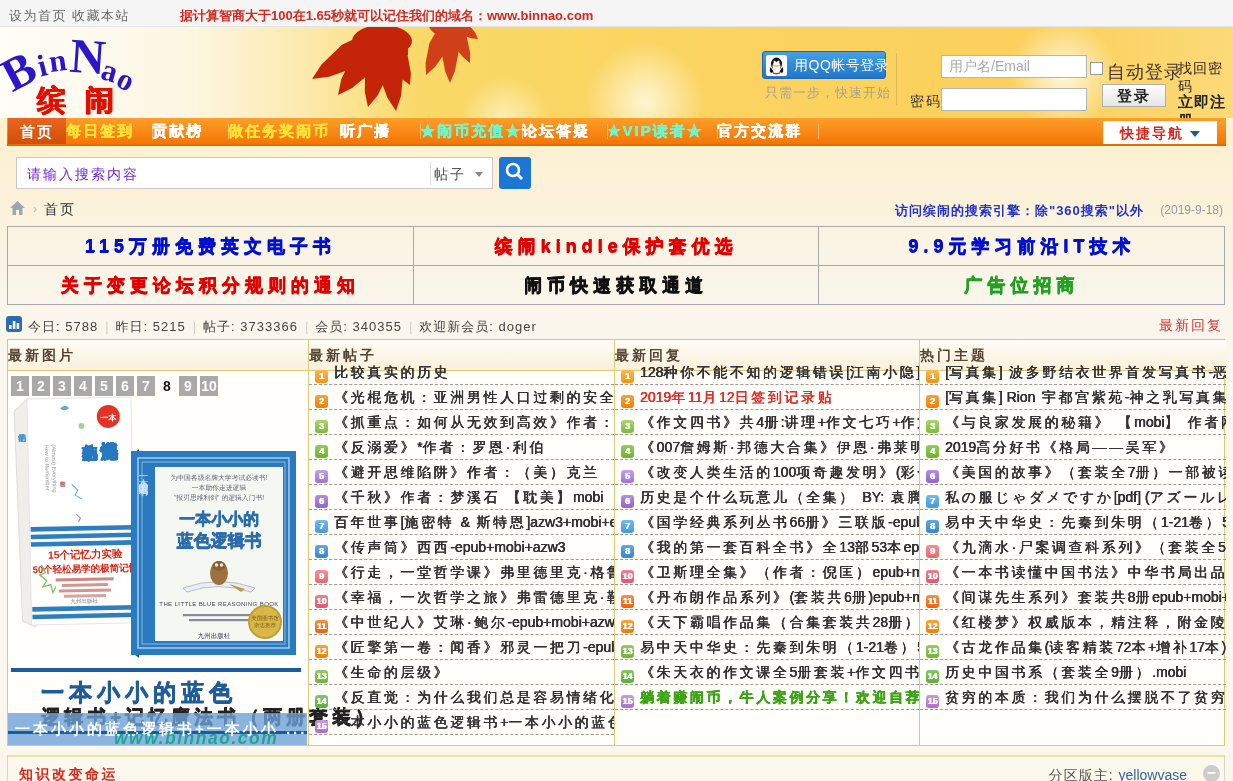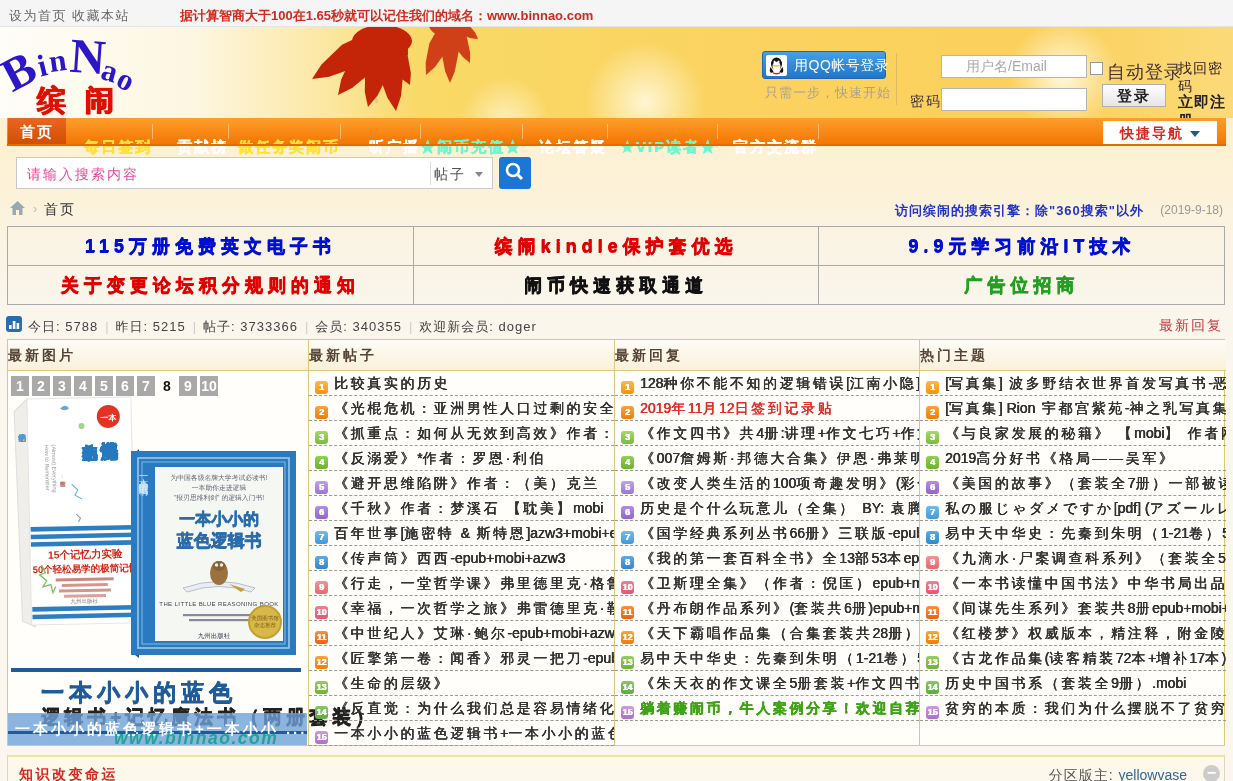--- a/index.html
+++ b/index.html
@@ -25,7 +25,7 @@
 #qqstep{position:absolute;left:765px;top:84px;width:120px;text-align:center;color:#a7a091;font-size:13px;letter-spacing:1px;white-space:nowrap}
 #ldiv{position:absolute;left:896px;top:53px;width:1px;height:52px;background:rgba(160,140,90,.35)}
 .flab{position:absolute;font-size:14px;color:#433;letter-spacing:2px}
-.finp{position:absolute;width:146px;height:23px;background:#fff;border:1px solid #b5b5b5;font-size:14px;color:#aaa;line-height:21px;padding-left:24px;letter-spacing:0}
+.finp{position:absolute;width:146px;height:23px;background:#fff;border:1px solid #b5b5b5;font-size:14px;color:#aaa;line-height:21px;padding-left:7px;letter-spacing:0}
 #fchk{position:absolute;left:1090px;top:62px;width:13px;height:13px;background:#fff;border:1px solid #999}
 #autolog{position:absolute;left:1107px;top:60px;font-size:18px;color:#433;letter-spacing:1px}
 #findpw{position:absolute;left:1178px;top:60px;font-size:14px;color:#322;letter-spacing:1px}

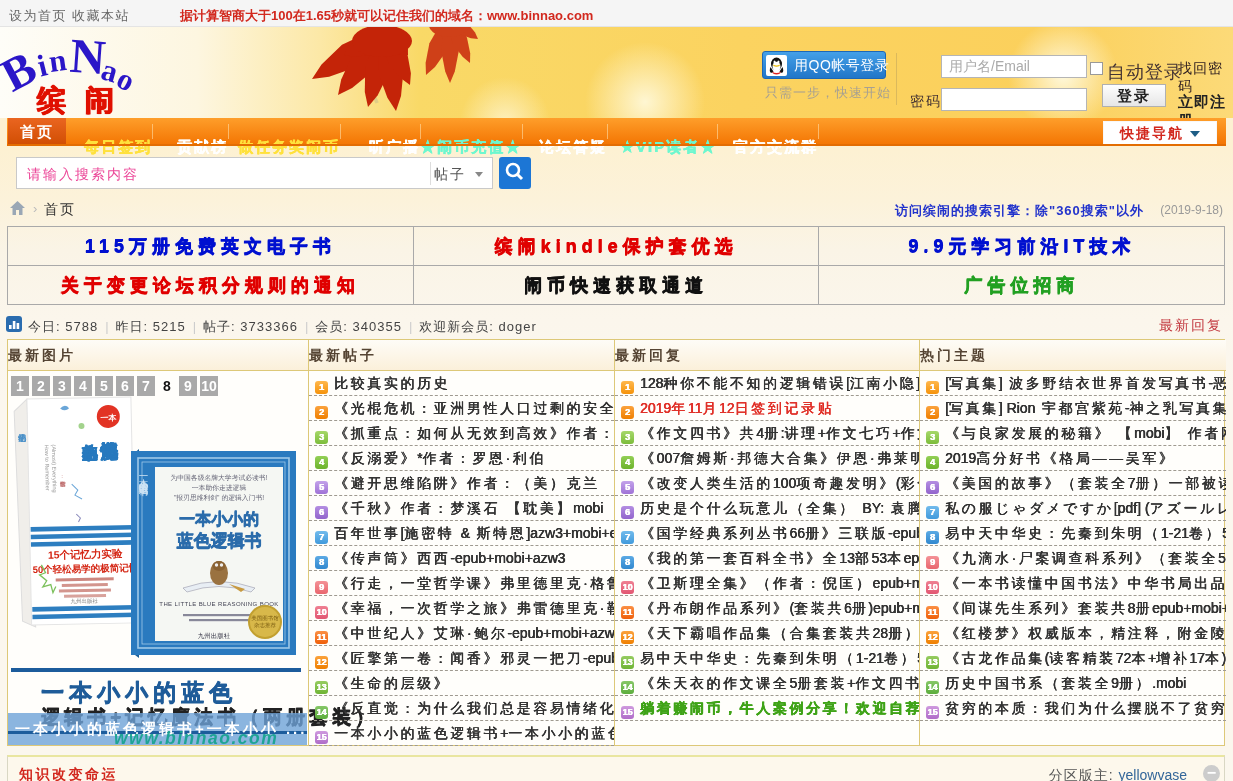--- a/index.html
+++ b/index.html
@@ -34,7 +34,7 @@
 
 #nav{position:absolute;left:7px;top:118px;width:1219px;height:28px;background:linear-gradient(#fe9e2a,#f37301);}
 #nav .edge{position:absolute;left:0;bottom:0;width:100%;height:2px;background:#e36d02}
-.nvi{position:absolute;top:16px;height:15px;line-height:26px;font-size:15px;font-weight:bold;color:#fff;text-align:right;letter-spacing:2px;white-space:nowrap;text-shadow:.4px 0 0 currentColor,0 .4px 0 currentColor}
+.nvi{position:absolute;top:0;height:15px;line-height:26px;font-size:15px;font-weight:bold;color:#fff;text-align:left;letter-spacing:2px;white-space:nowrap;text-shadow:.4px 0 0 currentColor,0 .4px 0 currentColor}
 .nvy{color:#ffe13c}
 .nvc{color:#6ef7cf}
 .nsep{position:absolute;top:6px;width:1px;height:15px;background:rgba(255,230,180,.55)}

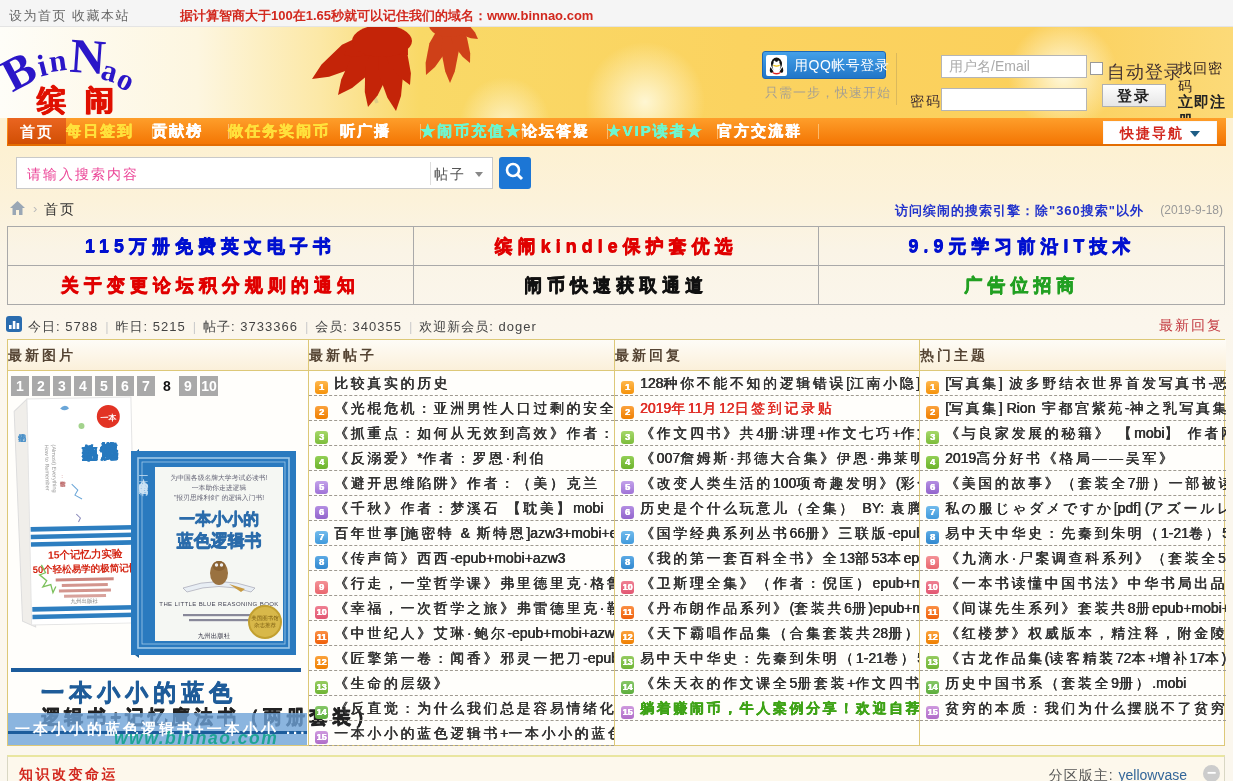--- a/index.html
+++ b/index.html
@@ -43,7 +43,7 @@
 #qnav .tri{display:inline-block;width:0;height:0;border-left:5px solid transparent;border-right:5px solid transparent;border-top:6px solid #1d5d85;margin-left:6px;vertical-align:middle}
 
 #searchin{position:absolute;left:16px;top:157px;width:477px;height:32px;background:#fff;border:1px solid #c9c9c9}
-#searchin .ph{position:absolute;left:10px;top:8px;font-size:14px;color:#ec4899;letter-spacing:2px}
+#searchin .ph{position:absolute;left:10px;top:8px;font-size:14px;color:#6d28d9;letter-spacing:2px}
 #searchin .sel{position:absolute;right:26px;top:8px;font-size:14px;color:#555;letter-spacing:2px}
 #searchin .ssep{position:absolute;right:61px;top:4px;width:1px;height:23px;background:#ddd}
 #searchin .tri{position:absolute;right:9px;top:14px;width:0;height:0;border-left:4.5px solid transparent;border-right:4.5px solid transparent;border-top:5.5px solid #888}

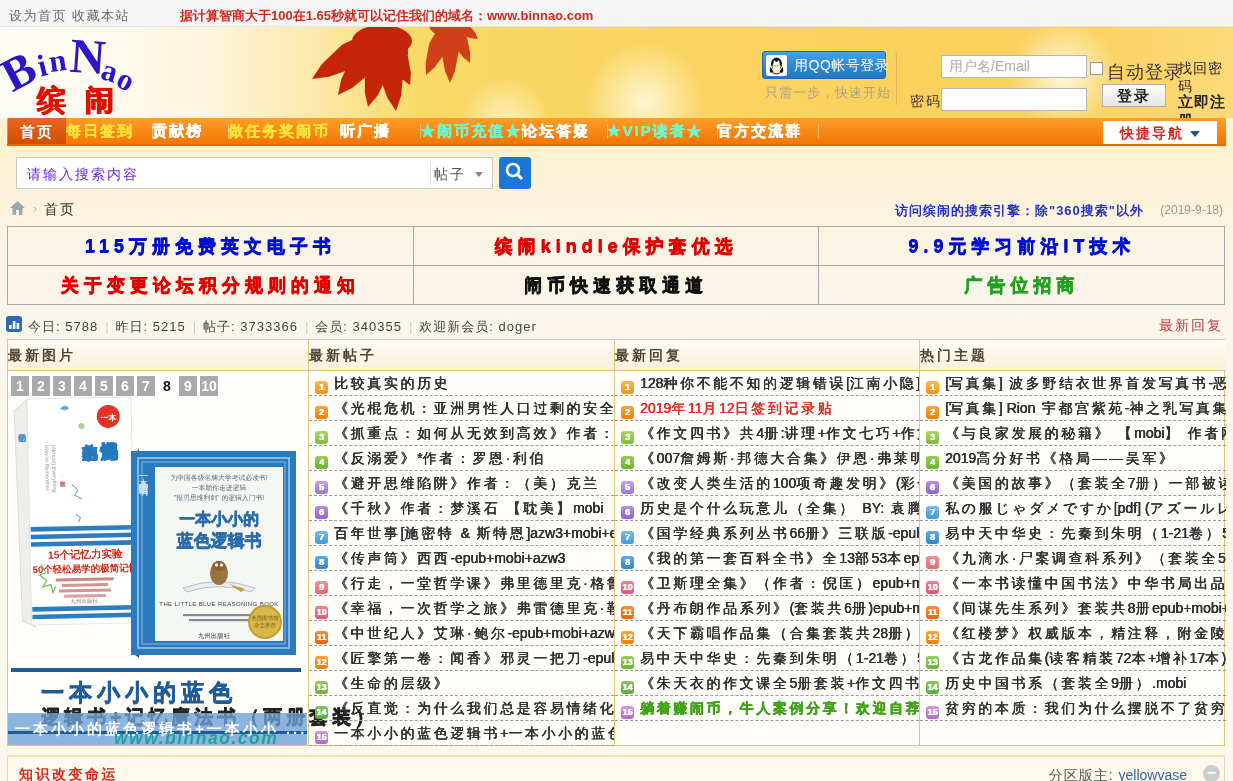--- a/index.html
+++ b/index.html
@@ -69,7 +69,7 @@
 .mcol{position:absolute;top:0;height:405px}
 .mhead{position:absolute;top:0;left:0;width:100%;height:31px;line-height:31px;background:linear-gradient(#fefcf7,#fbf0da);border-bottom:1px solid #ddc878;font-size:14px;color:#554433;font-weight:bold;letter-spacing:3px}
 .vline{position:absolute;top:0;width:1px;height:405px;background:#ddc878}
-ul.list{position:absolute;left:0;top:31px;width:100%;list-style:none}
+ul.list{position:absolute;left:0;top:20px;width:100%;list-style:none}
 ul.list li{height:25px;line-height:24px;border-bottom:1px dashed #9f9a90;white-space:nowrap;overflow:hidden;padding-left:6px;font-size:14px;color:#333;letter-spacing:2.6px;text-shadow:.4px 0 0 currentColor,0 .4px 0 currentColor}
 ul.list li .lt{letter-spacing:0}
 .ni{display:inline-block;width:13px;height:13px;border-radius:3px;color:#fff;font-size:9px;font-weight:bold;line-height:13px;text-align:center;margin-right:6px;vertical-align:-1.5px;letter-spacing:0}

